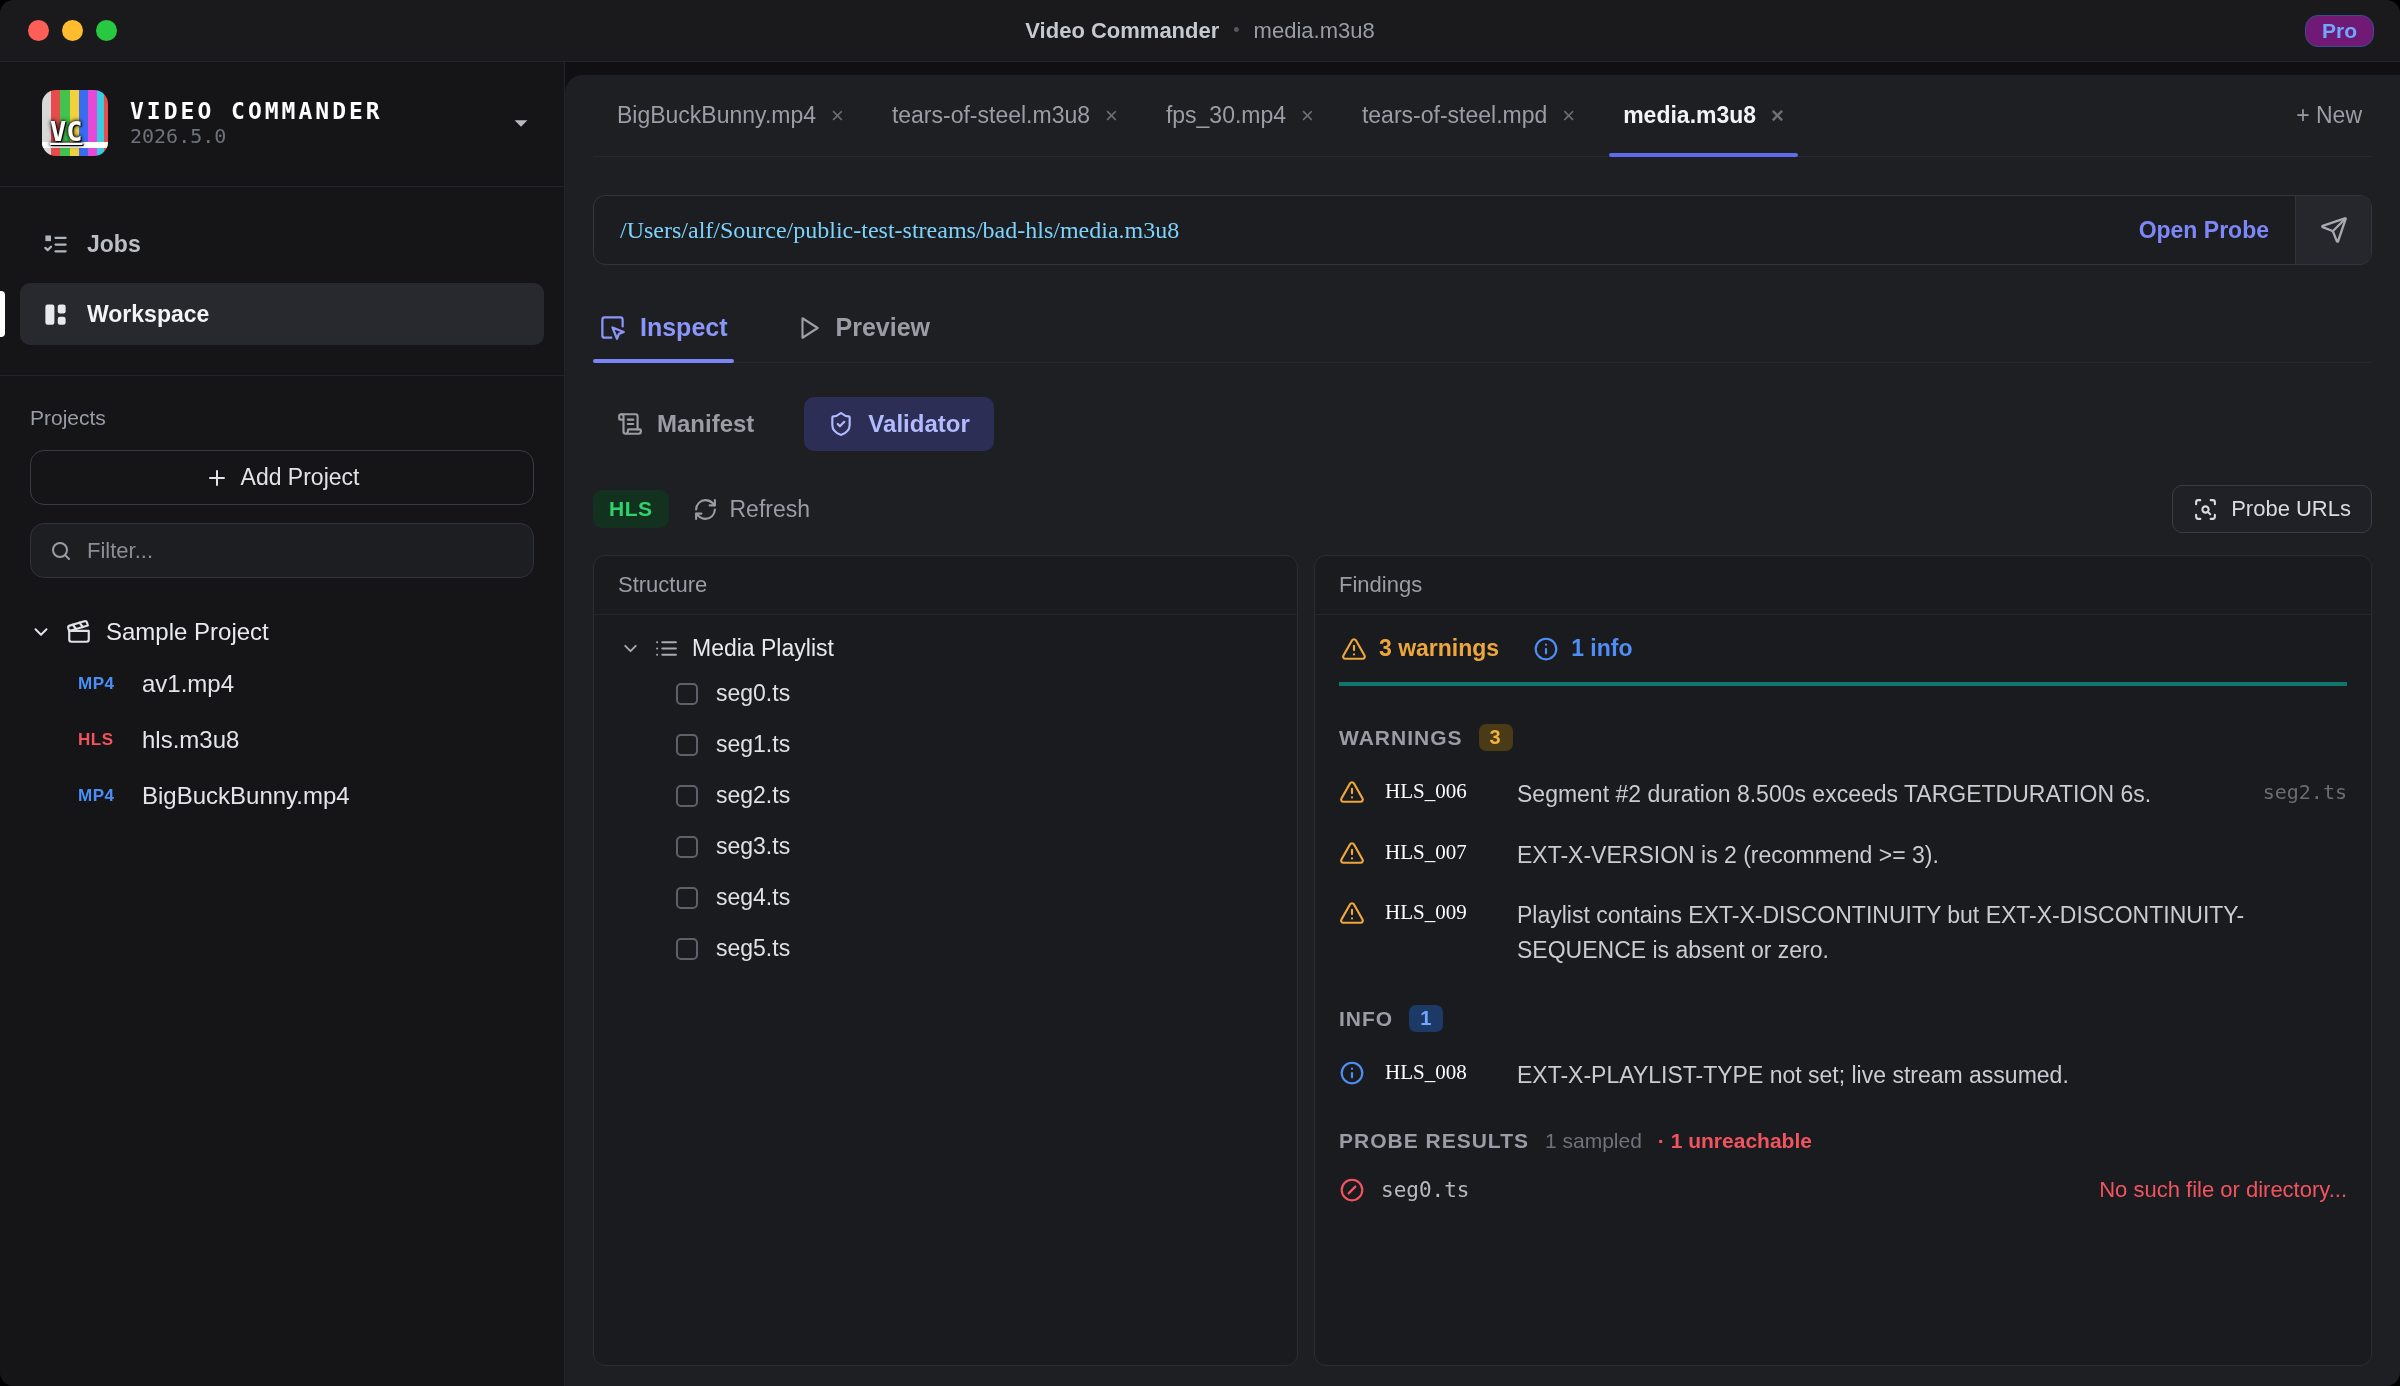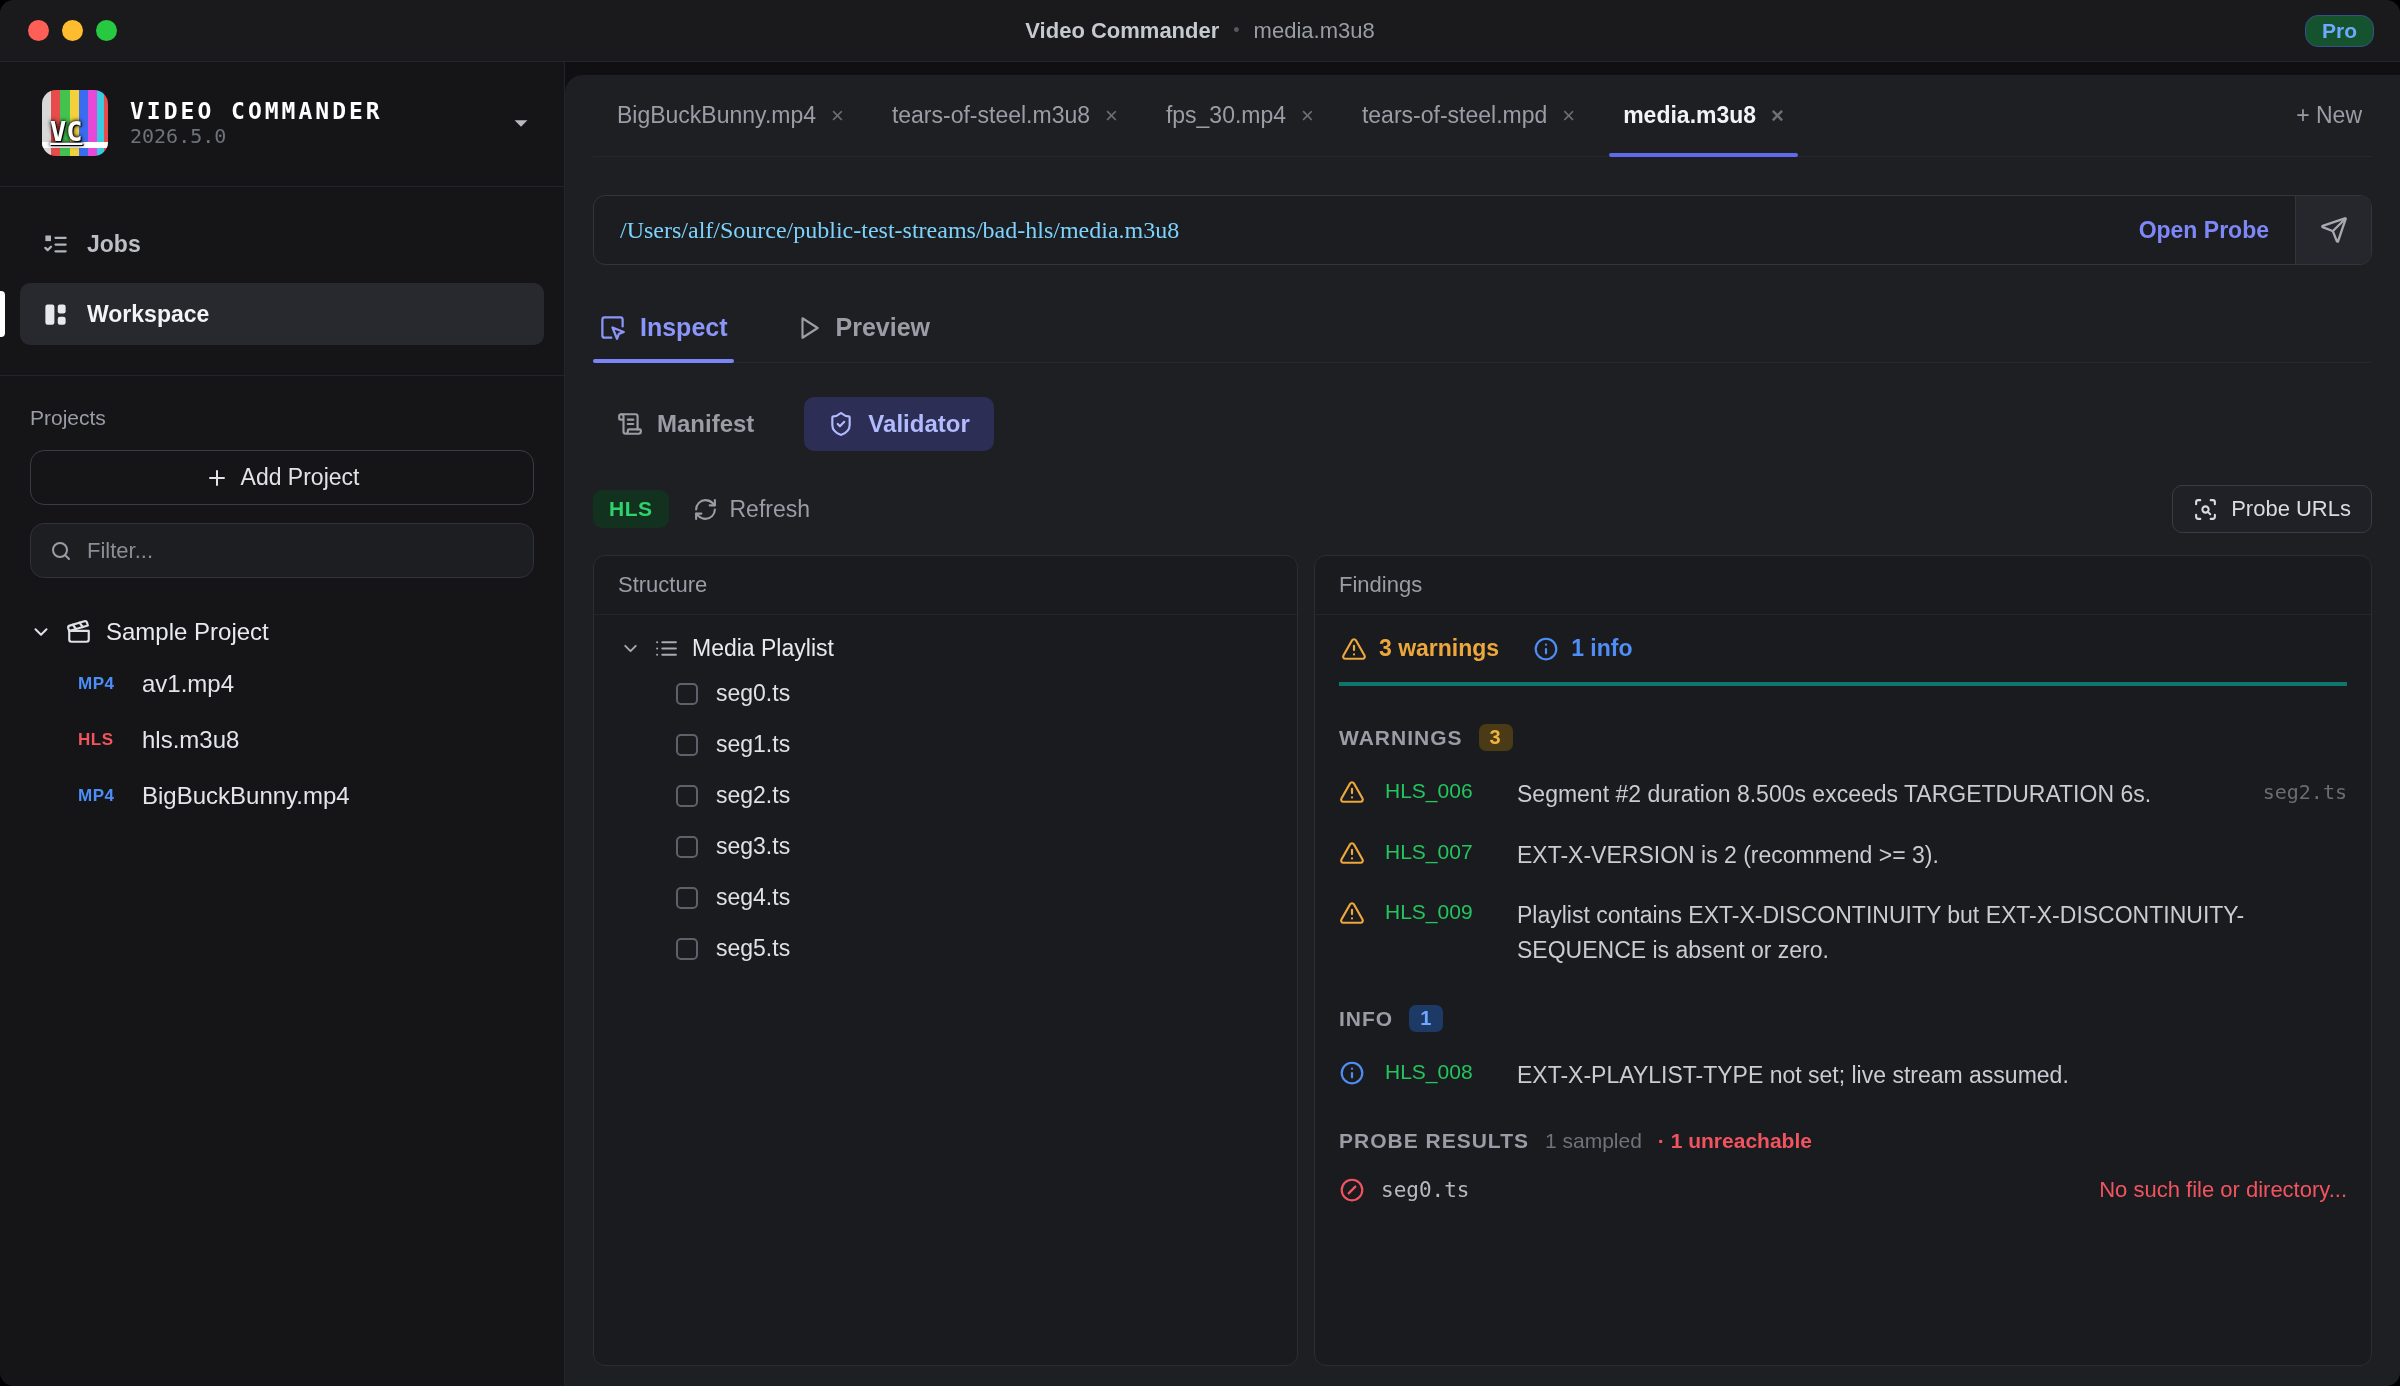--- a/index.html
+++ b/index.html
@@ -24,7 +24,7 @@
   .tb-title{color:#c6c9d0;font-weight:700}
   .tb-dot{color:#55585f;margin:0 14px;font-size:18px}
   .tb-sub{color:var(--dim)}
-  .pro-badge{position:absolute;right:26px;top:50%;transform:translateY(-50%);background:#14532d;border:1.5px solid #35508c;color:#6ea9ff;font-weight:700;font-size:21px;padding:3px 16px;border-radius:13px}
+  .pro-badge{position:absolute;right:26px;top:50%;transform:translateY(-50%);background:#701a75;border:1.5px solid #35508c;color:#6ea9ff;font-weight:700;font-size:21px;padding:3px 16px;border-radius:13px}
 
   .body-row{flex:1;display:flex;min-height:0}
 

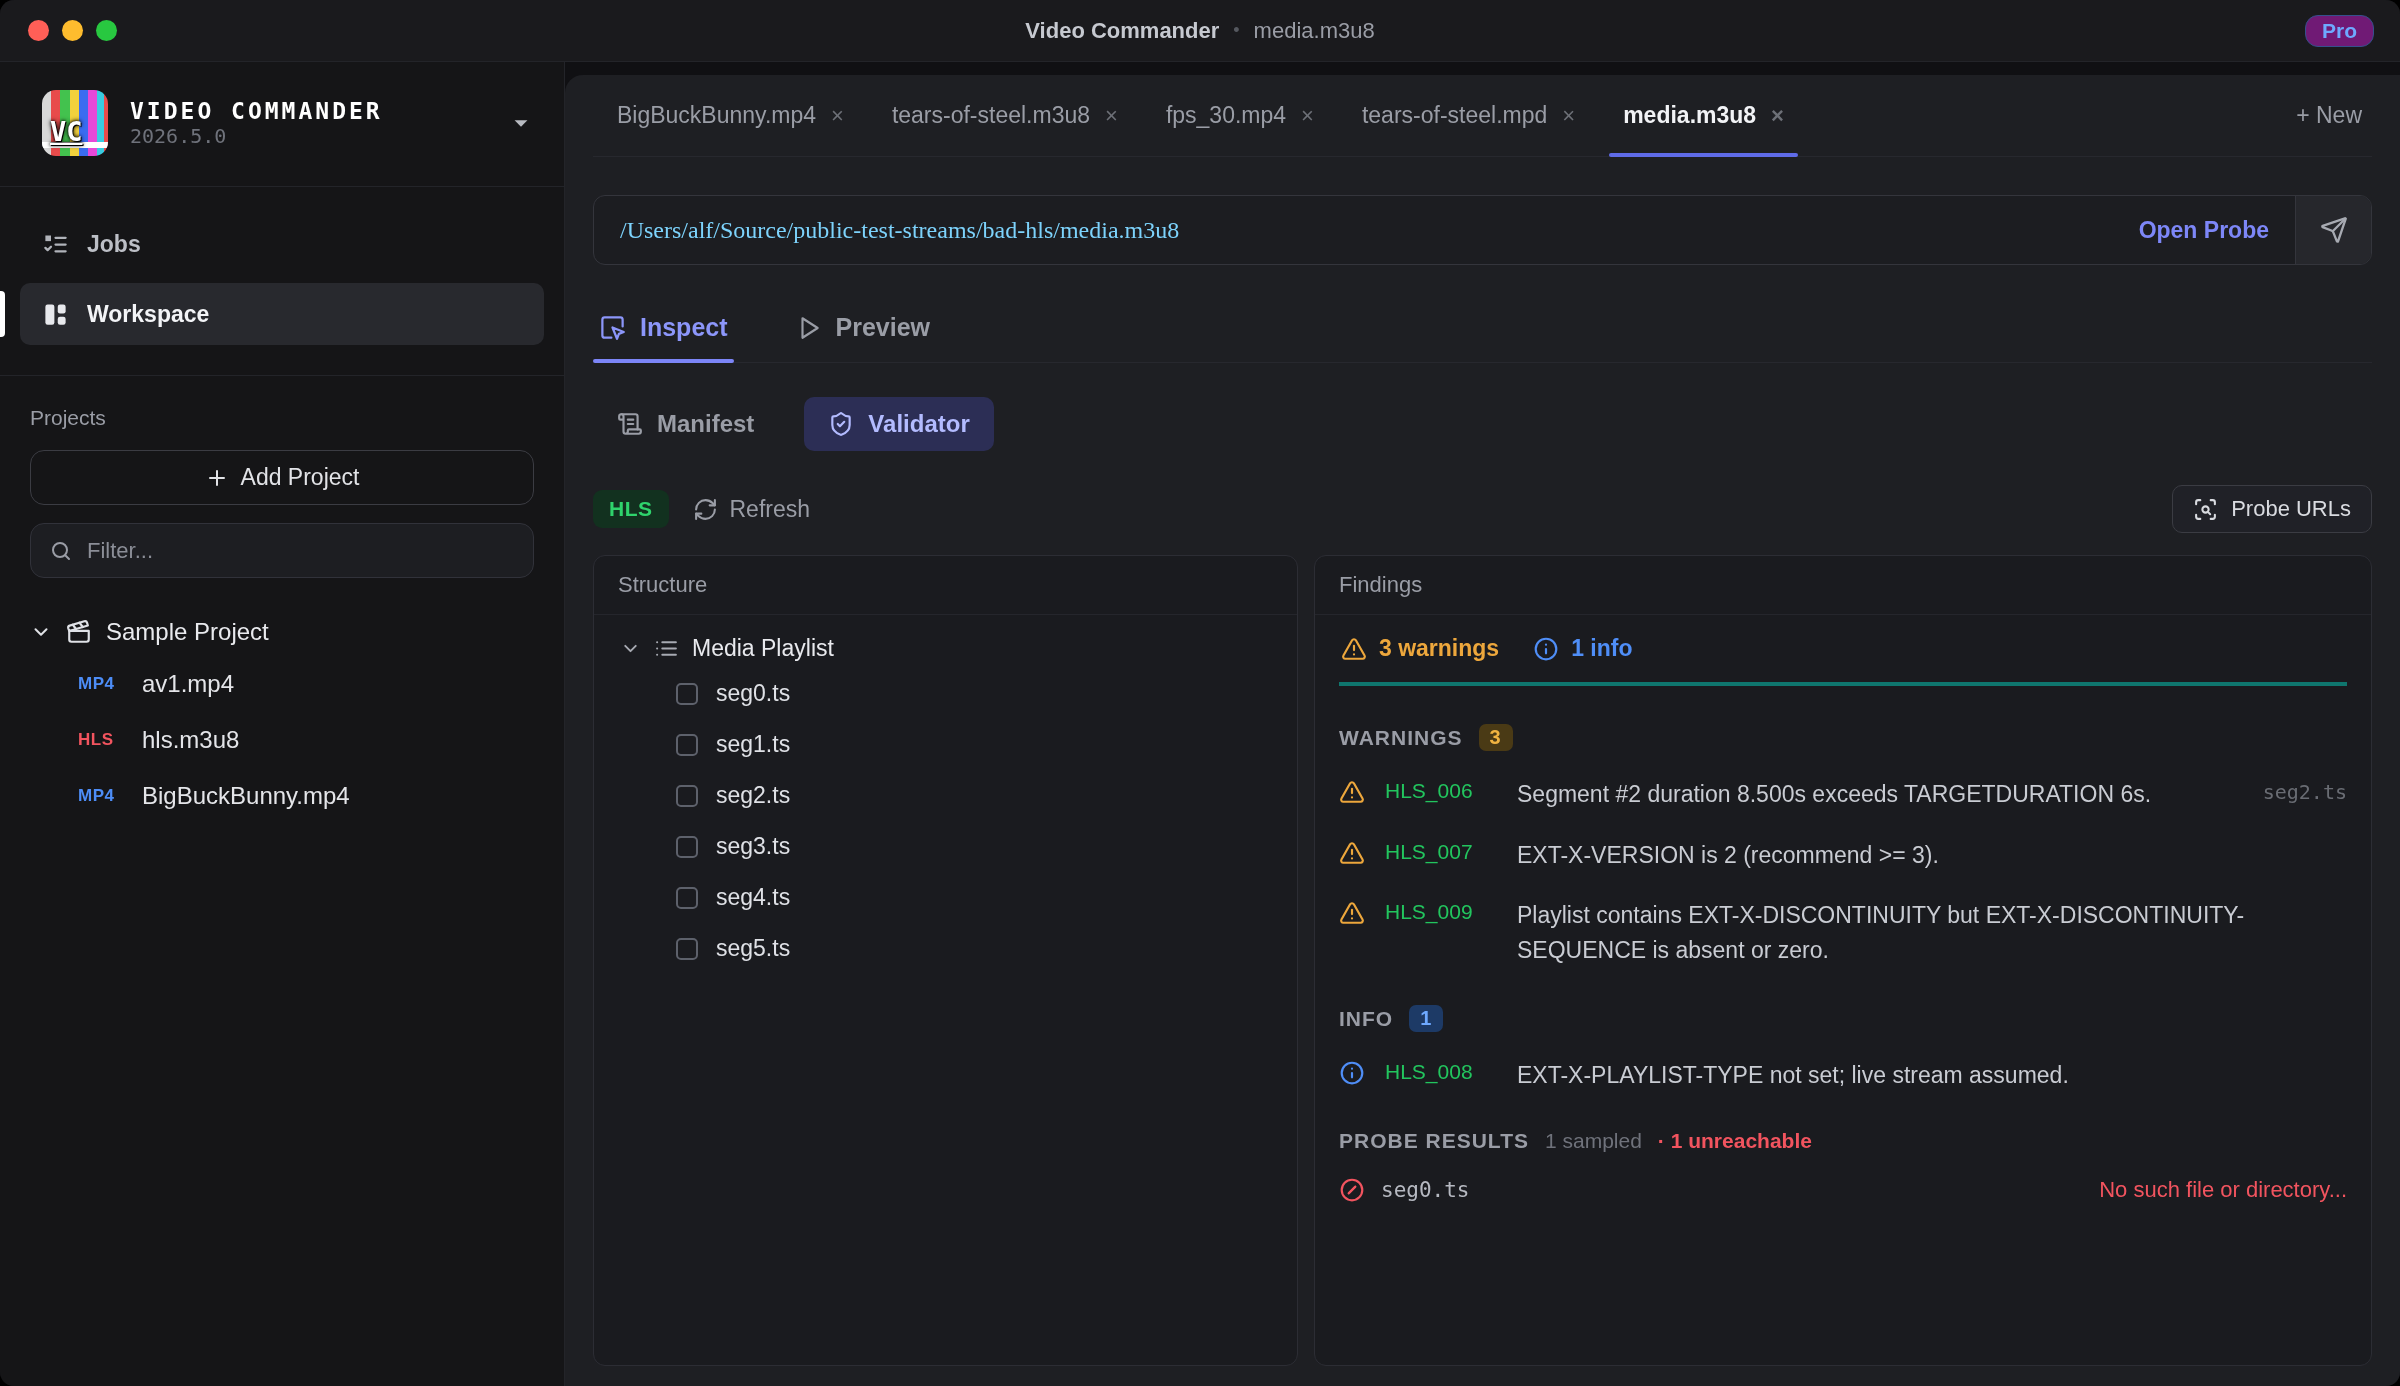--- a/index.html
+++ b/index.html
@@ -124,7 +124,7 @@
   .finding .ficon{margin-top:2px}
   .ficon.warn{color:var(--warn)}
   .ficon.inf{color:var(--info)}
-  .fcode{font-family:Liberation Sans, sans-serif;color:#22c55e;font-size:21px;padding-top:2px;white-space:nowrap}
+  .fcode{font-family:Liberation Serif, serif;color:#ffffff;font-size:21px;padding-top:2px;white-space:nowrap}
   .fmsg{color:#c9ccd3;font-size:23px;line-height:1.5;max-width:840px}
   .fctx{font-family:"DejaVu Sans Mono",monospace;color:#696c73;font-size:20px;padding-top:3px}
   .probe-head{margin-top:36px;display:flex;align-items:baseline;gap:16px}

